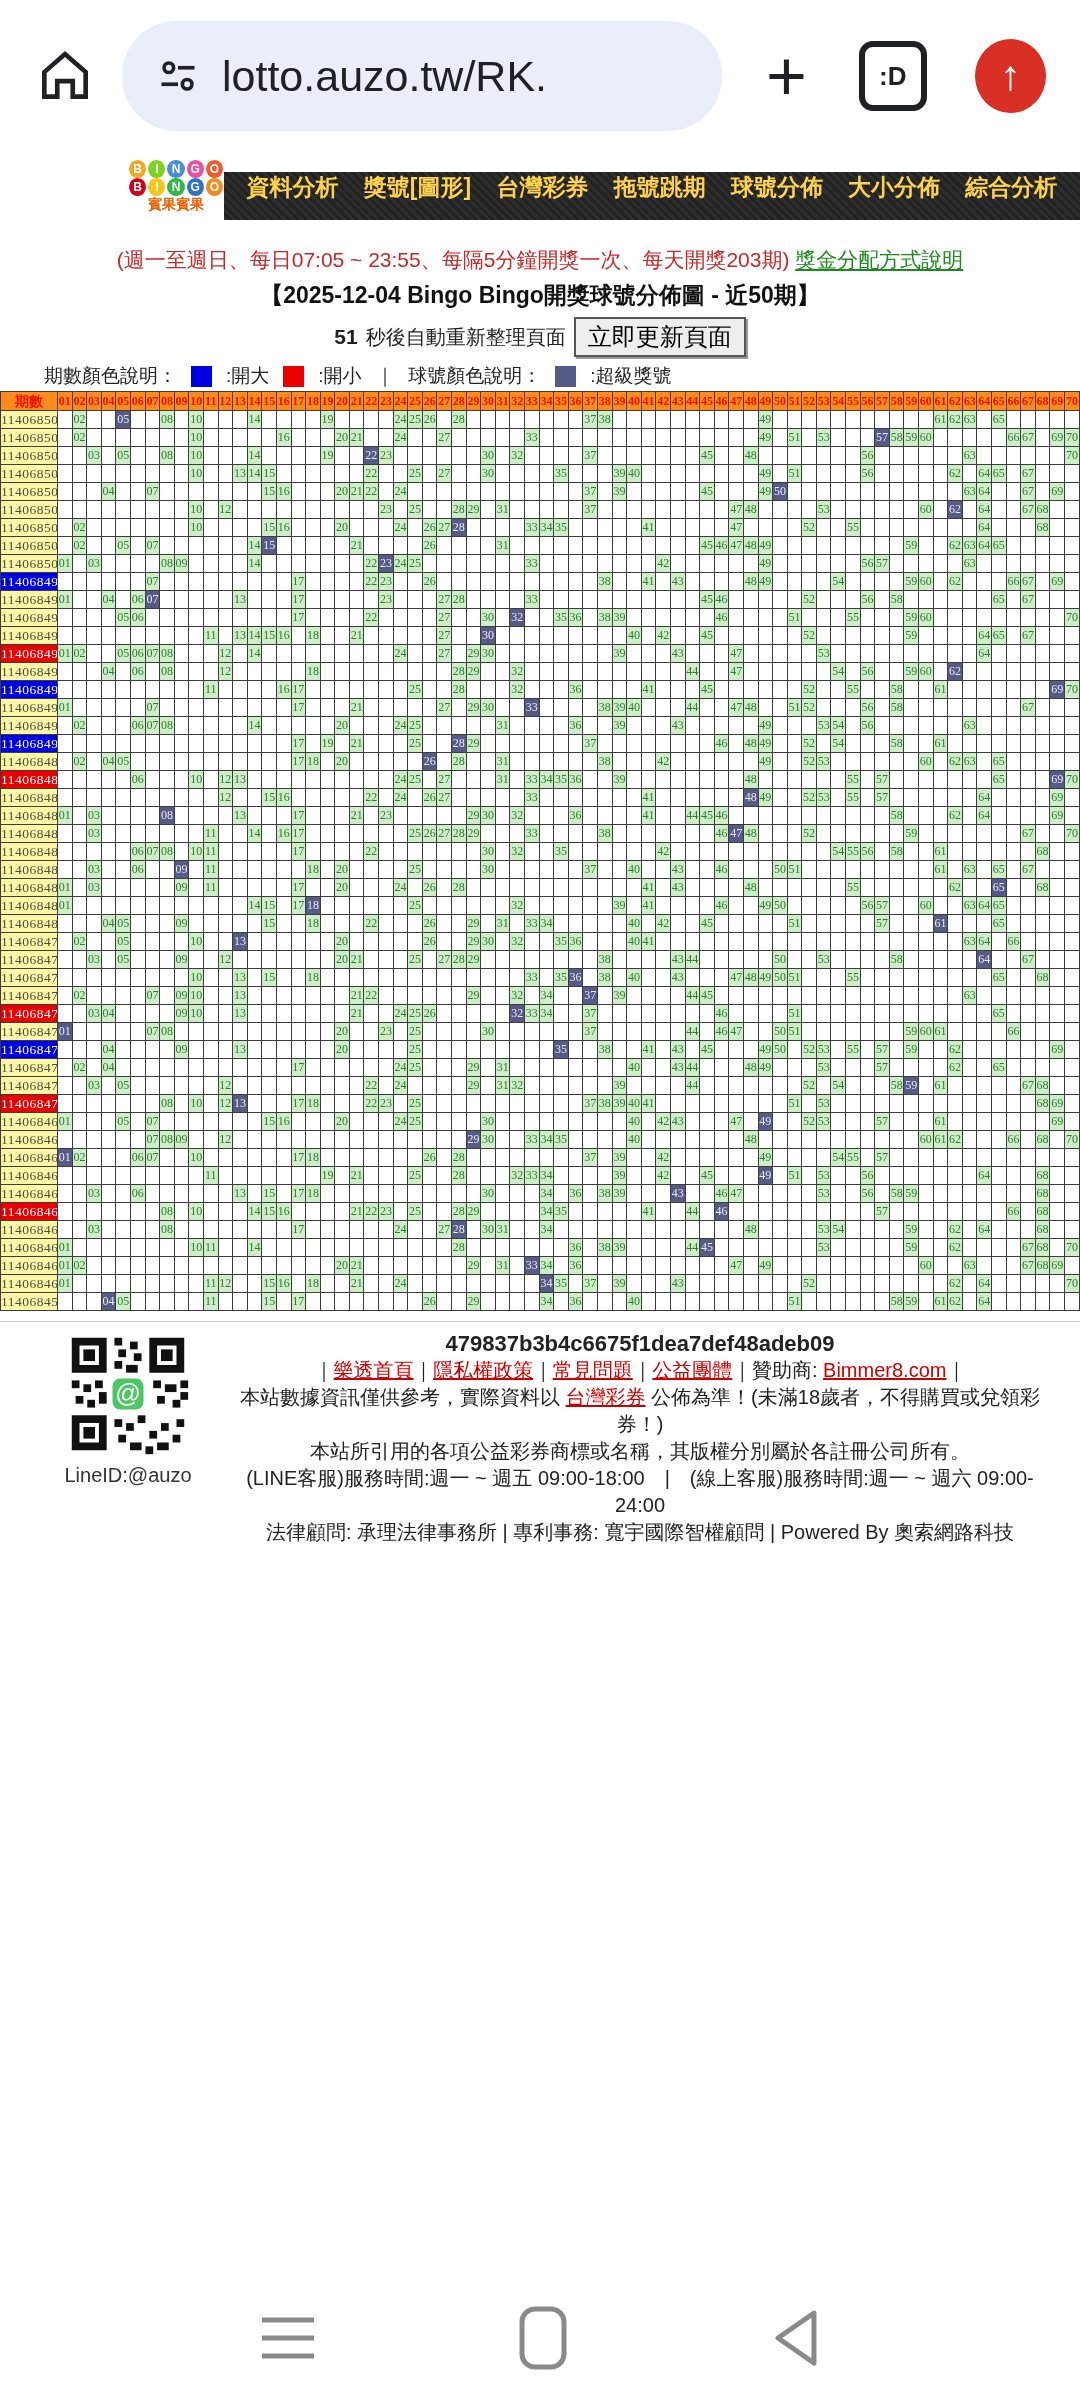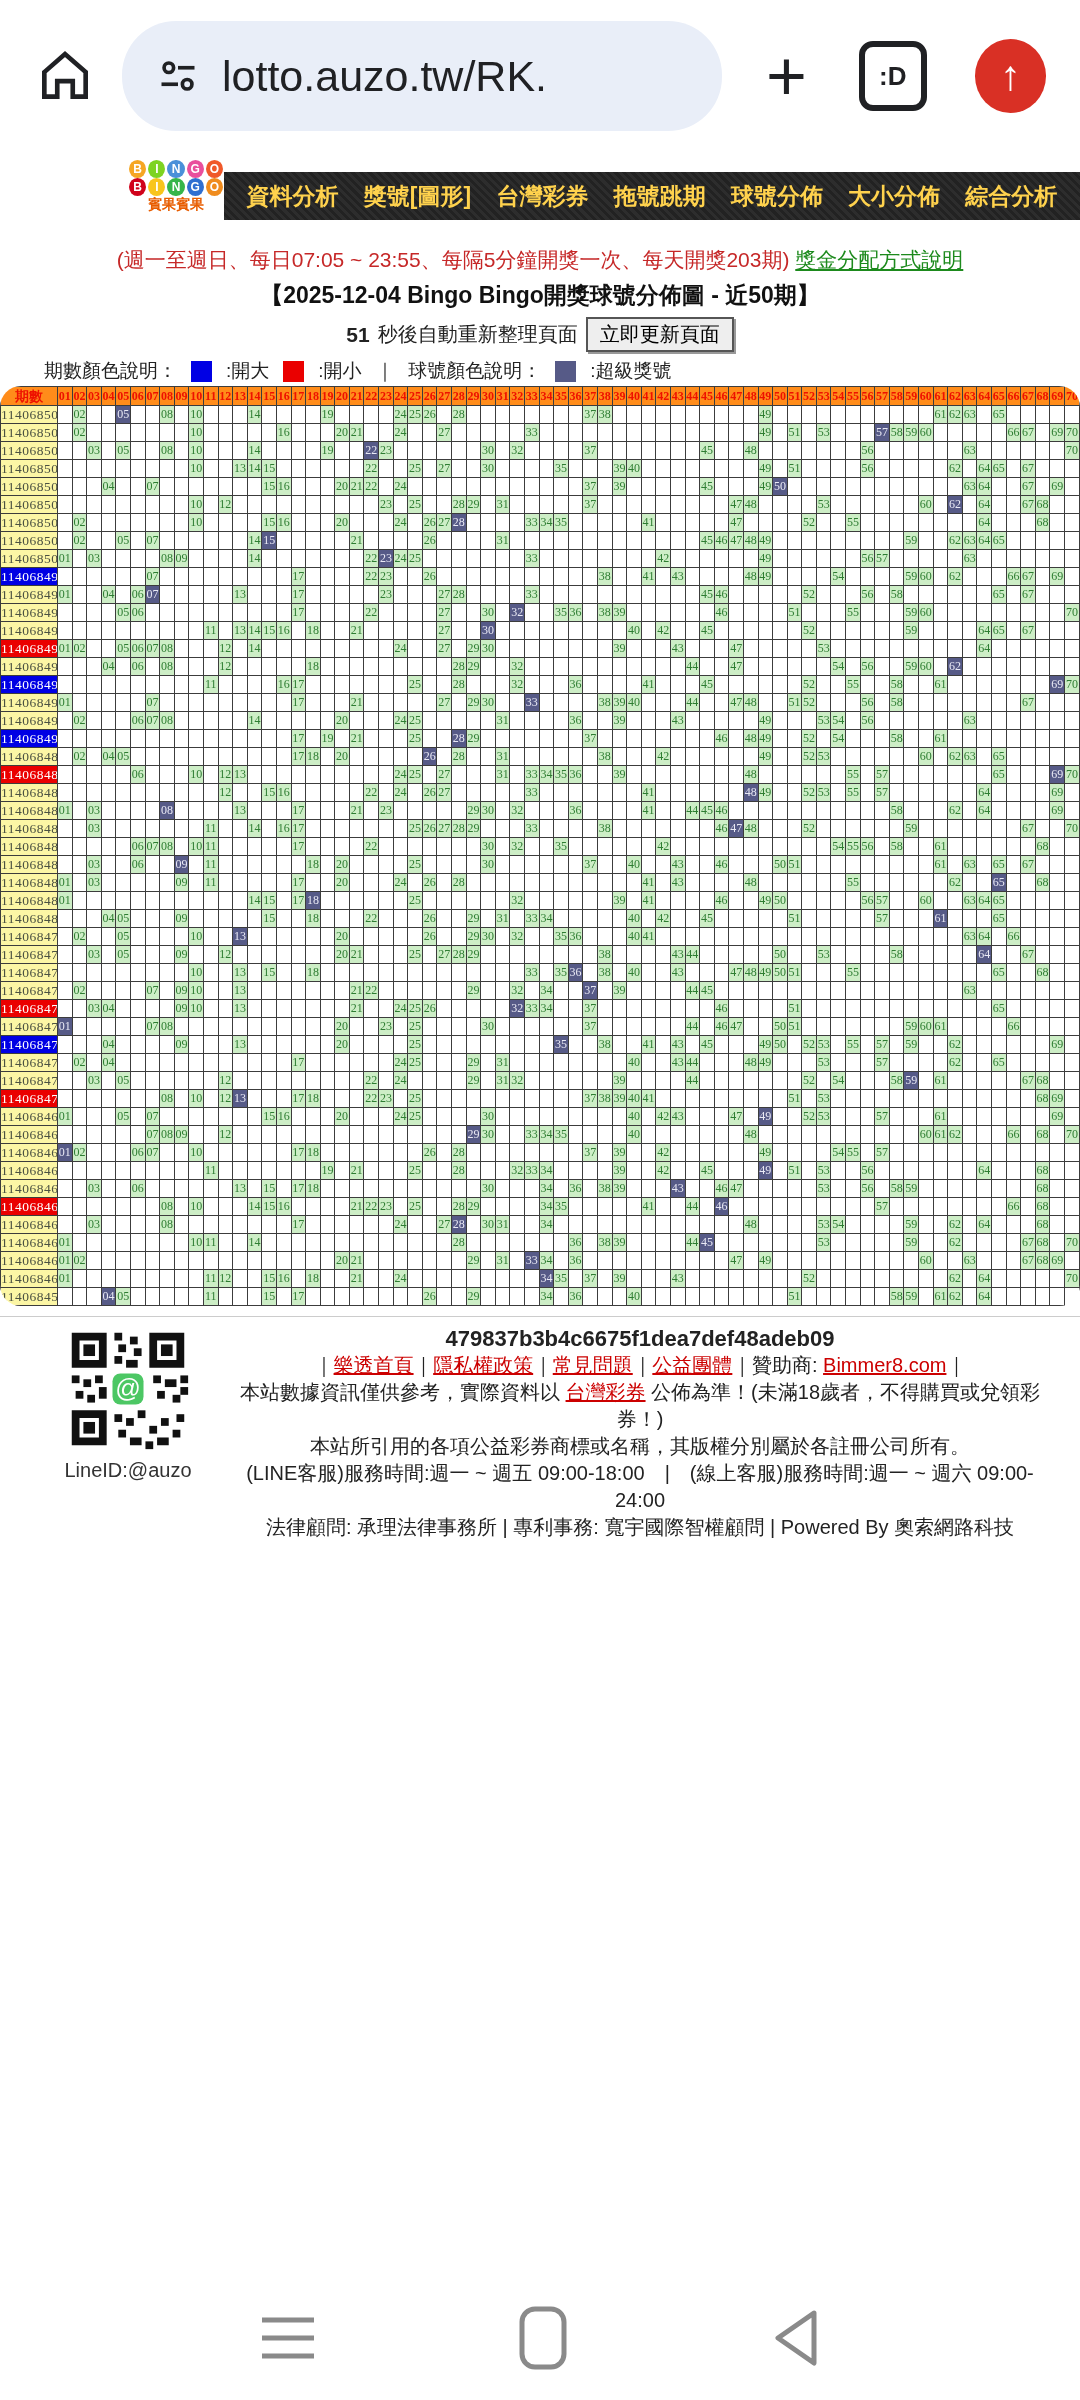--- a/index.html
+++ b/index.html
@@ -36,7 +36,7 @@
   .ball{width:18px;height:18px;border-radius:50%;color:#fff;font-size:12px;font-weight:bold;
         display:flex;align-items:center;justify-content:center;margin:0 1px;}
   .logotxt{font-size:14px;font-weight:bold;color:#e85d00;}
-  .navbar{flex:1;height:48px;margin-top:6px;display:flex;align-items:center;justify-content:space-around;
+  .navbar{flex:1;height:48px;margin-top:6px;display:flex;justify-content:space-around;
           background:repeating-linear-gradient(45deg,#2d2d2d,#2d2d2d 3px,#222 3px,#222 6px);padding:0 10px;}
   .navitem{color:#ffd24d;font-size:23px;font-weight:bold;white-space:nowrap;cursor:pointer;}
   

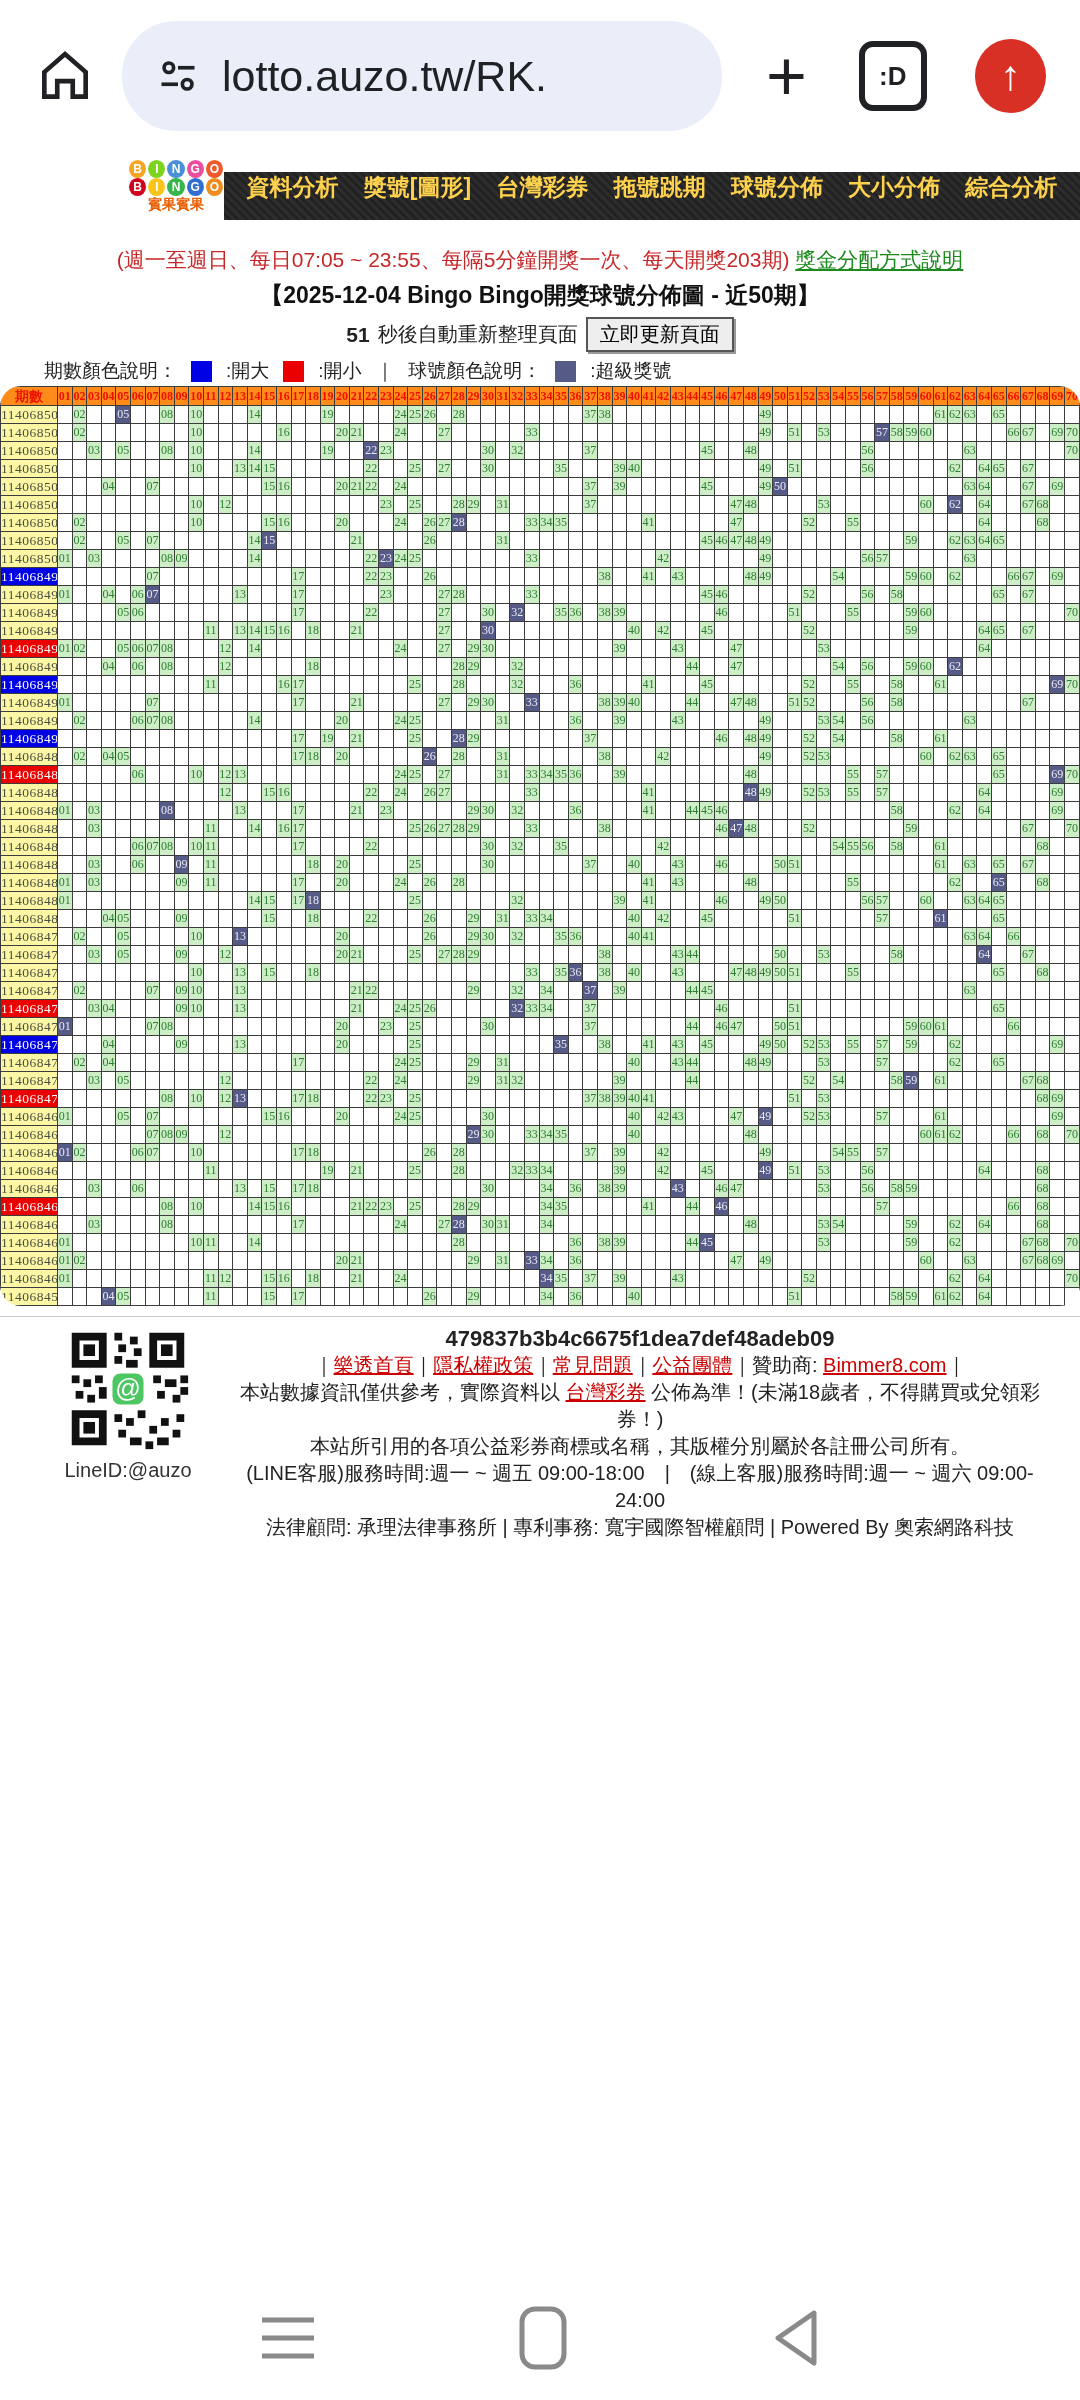--- a/index.html
+++ b/index.html
@@ -45,7 +45,7 @@
   .pagetitle{text-align:center;font-size:23px;font-weight:bold;color:#111;margin-top:6px;}
   .refreshline{text-align:center;font-size:20px;color:#222;margin-top:6px;display:flex;align-items:center;justify-content:center;gap:8px;}
   .refreshline b{font-size:21px;}
-  .updatebtn{font-size:20px;border:2px solid #555;background:#eee;padding:2px 12px;box-shadow:2px 2px 0 #999;cursor:pointer;font-family:inherit;}
+  .updatebtn{font-size:24px;border:2px solid #555;background:#eee;padding:2px 12px;box-shadow:2px 2px 0 #999;cursor:pointer;font-family:inherit;}
   .legend{display:flex;align-items:center;gap:14px;font-size:19px;color:#222;margin:6px 0 2px 44px;}
   .sq{width:21px;height:21px;display:inline-block;}
   

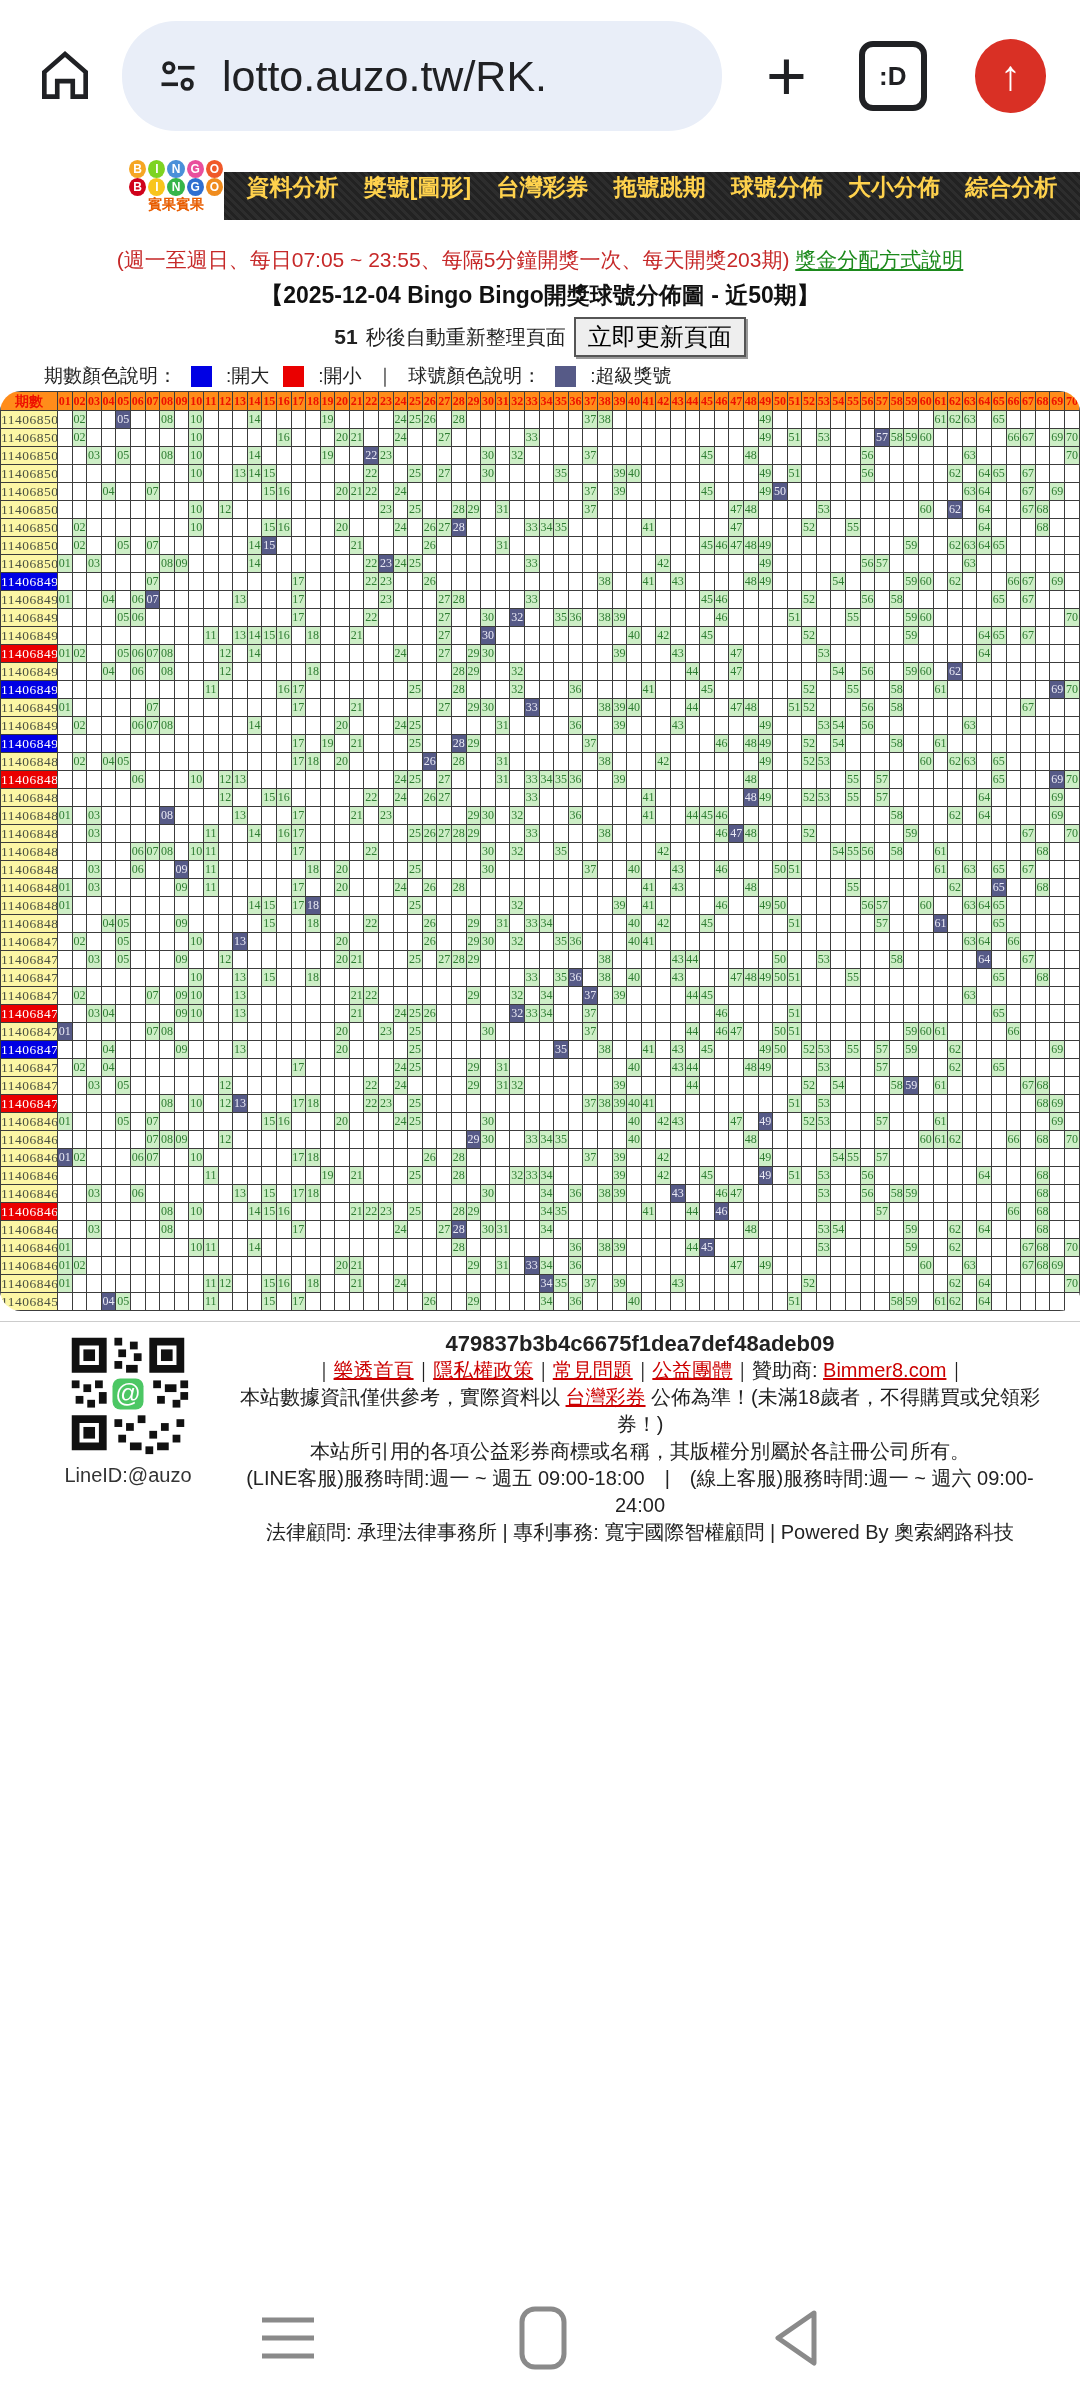--- a/index.html
+++ b/index.html
@@ -49,7 +49,7 @@
   .legend{display:flex;align-items:center;gap:14px;font-size:19px;color:#222;margin:6px 0 2px 44px;}
   .sq{width:21px;height:21px;display:inline-block;}
   
-  .tablewrap{width:1080px;overflow:hidden;margin-top:2px;border-radius:21px;}
+  .tablewrap{width:1080px;overflow:hidden;margin-top:2px;}
   table.bt{border-collapse:collapse;table-layout:fixed;width:1080px;}
   table.bt th,table.bt td{border:1px solid #3c3c3c;padding:0;text-align:center;overflow:hidden;
       font-family:"Liberation Serif",serif;height:17px;line-height:17px;}

